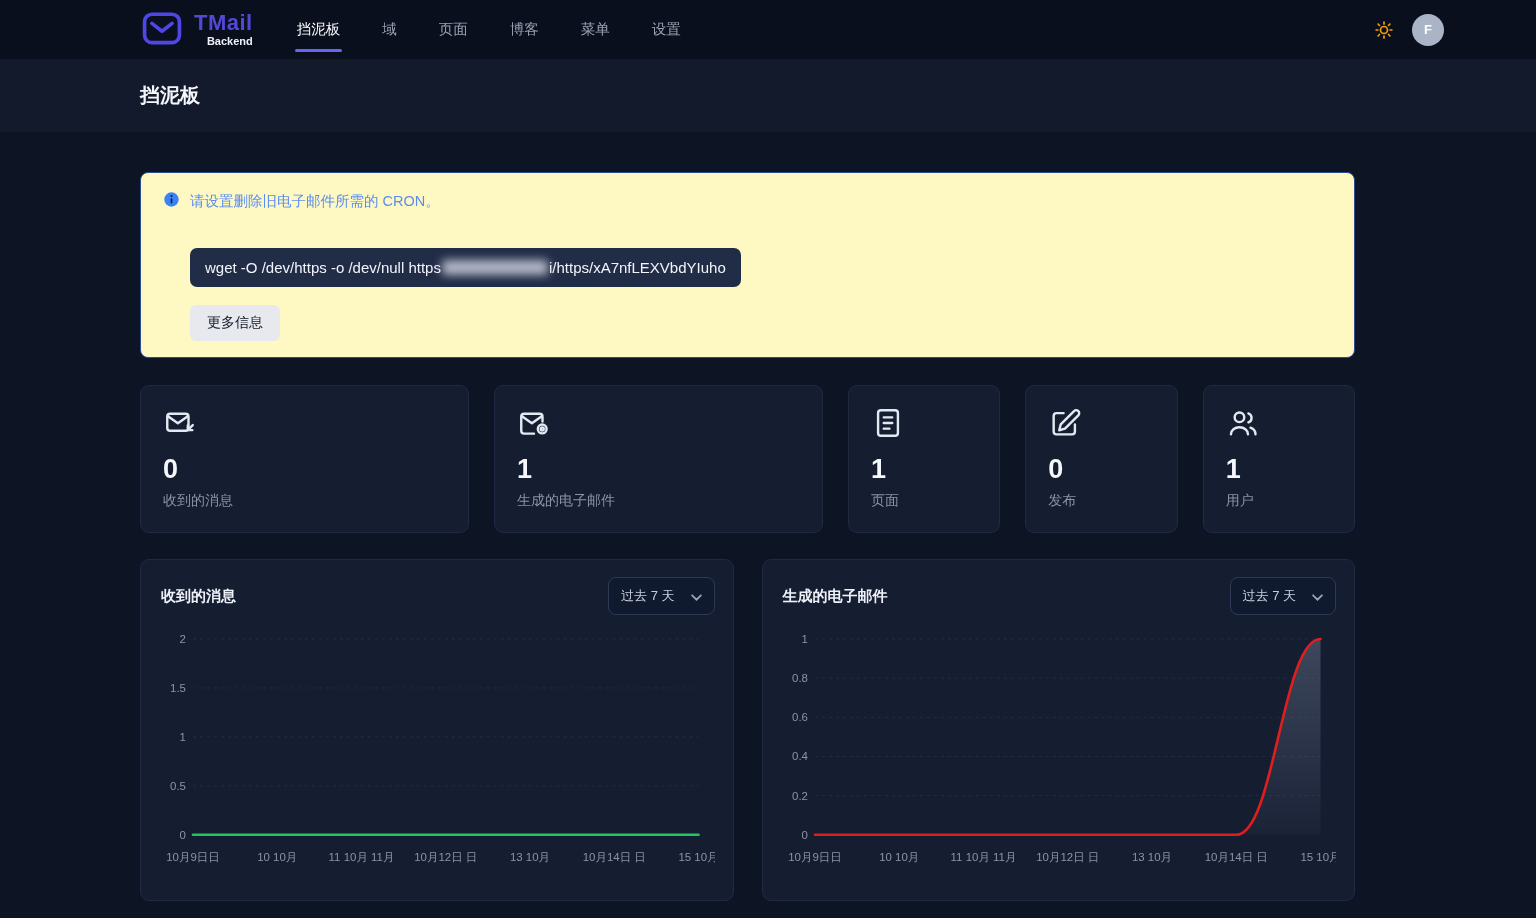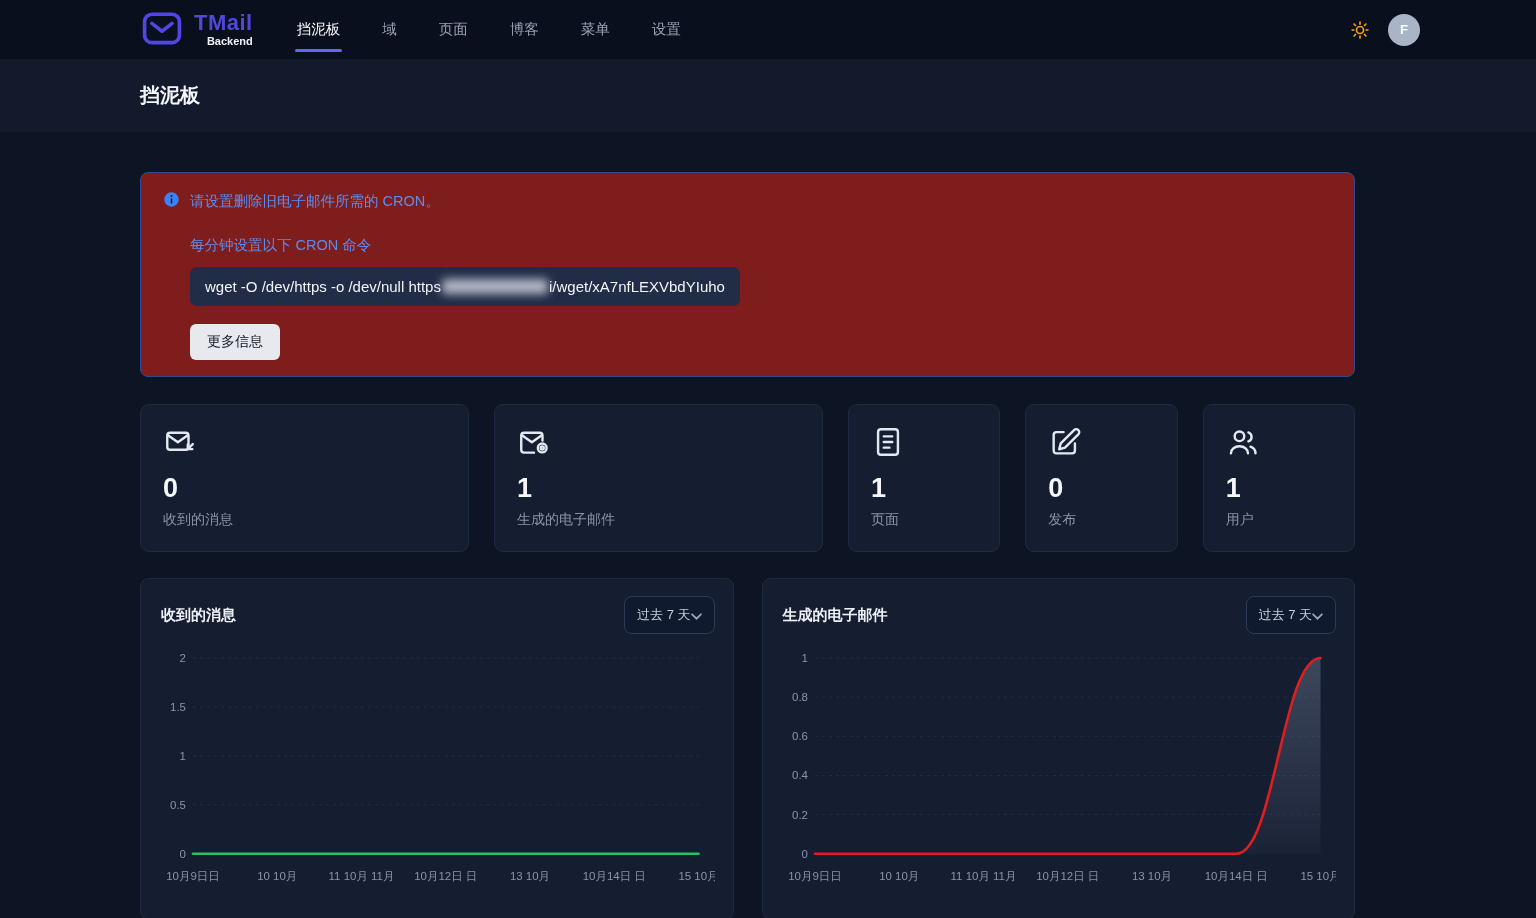--- a/index.html
+++ b/index.html
@@ -14,7 +14,7 @@
   .navbar {
     height:59px; background:#0a0f1e;
     display:flex; align-items:center;
-    padding:0 116px 0 140px;
+    padding:0 92px 0 140px;
   }
   .logo { display:flex; align-items:center; gap:10px; }
   .logo-texts { display:flex; flex-direction:column; line-height:1; }

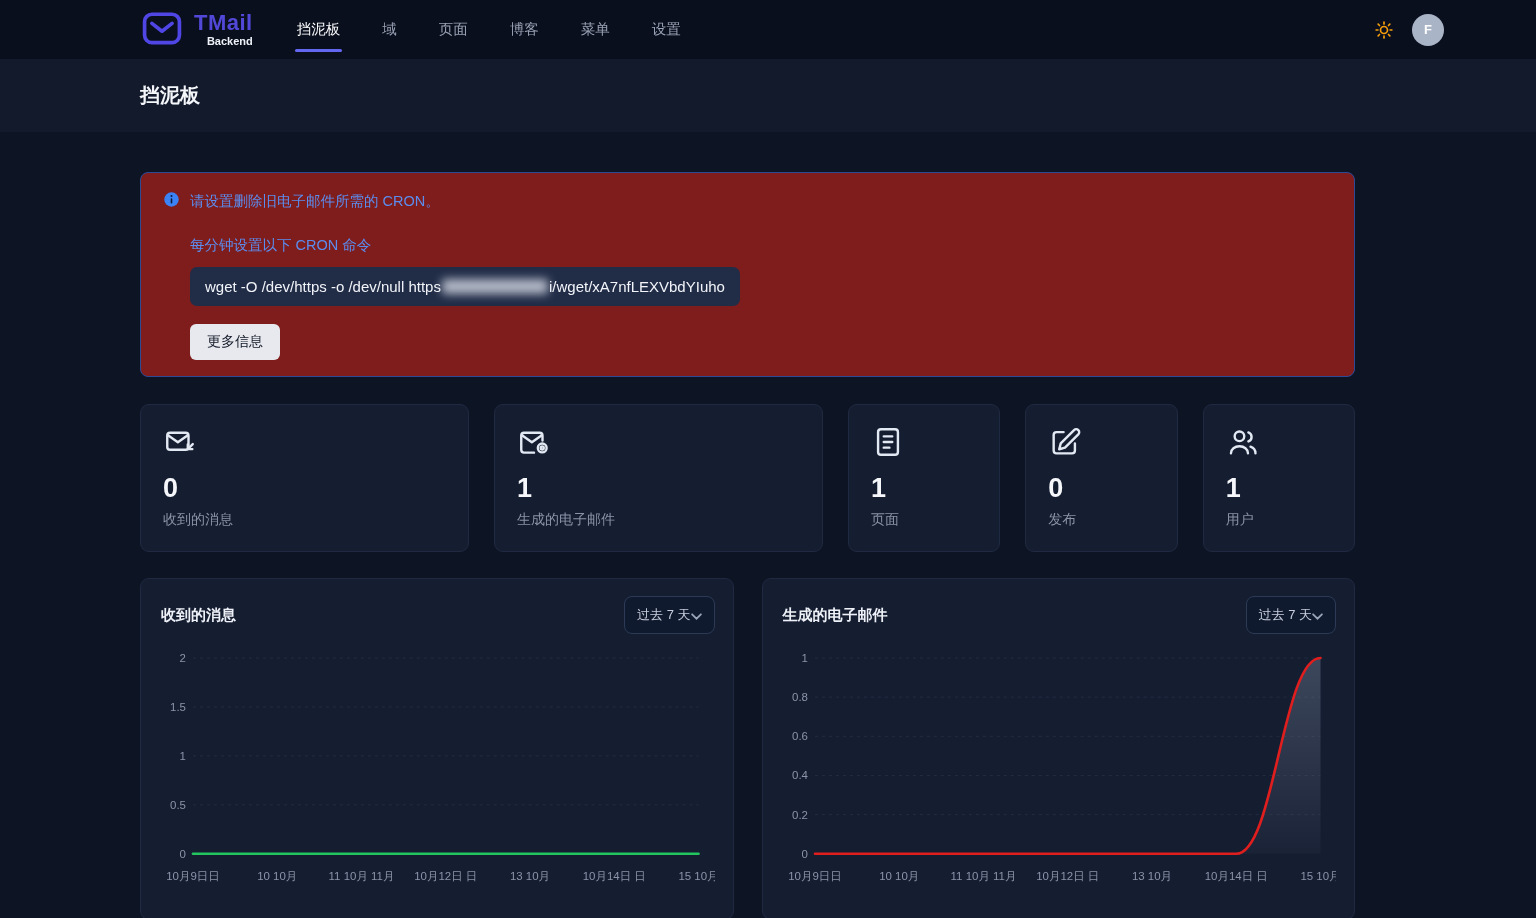--- a/index.html
+++ b/index.html
@@ -48,7 +48,7 @@
   .main { padding-top:40px; }
   
   .alert {
-    border:1px solid #2c4a96; background:#7f1d1d;
+    border:1px solid #2c4a96; background:#fef9c3;
     border-radius:8px; padding:18px 38px 16px 22px;
   }
   .alert-row { display:flex; align-items:center; gap:10px; }

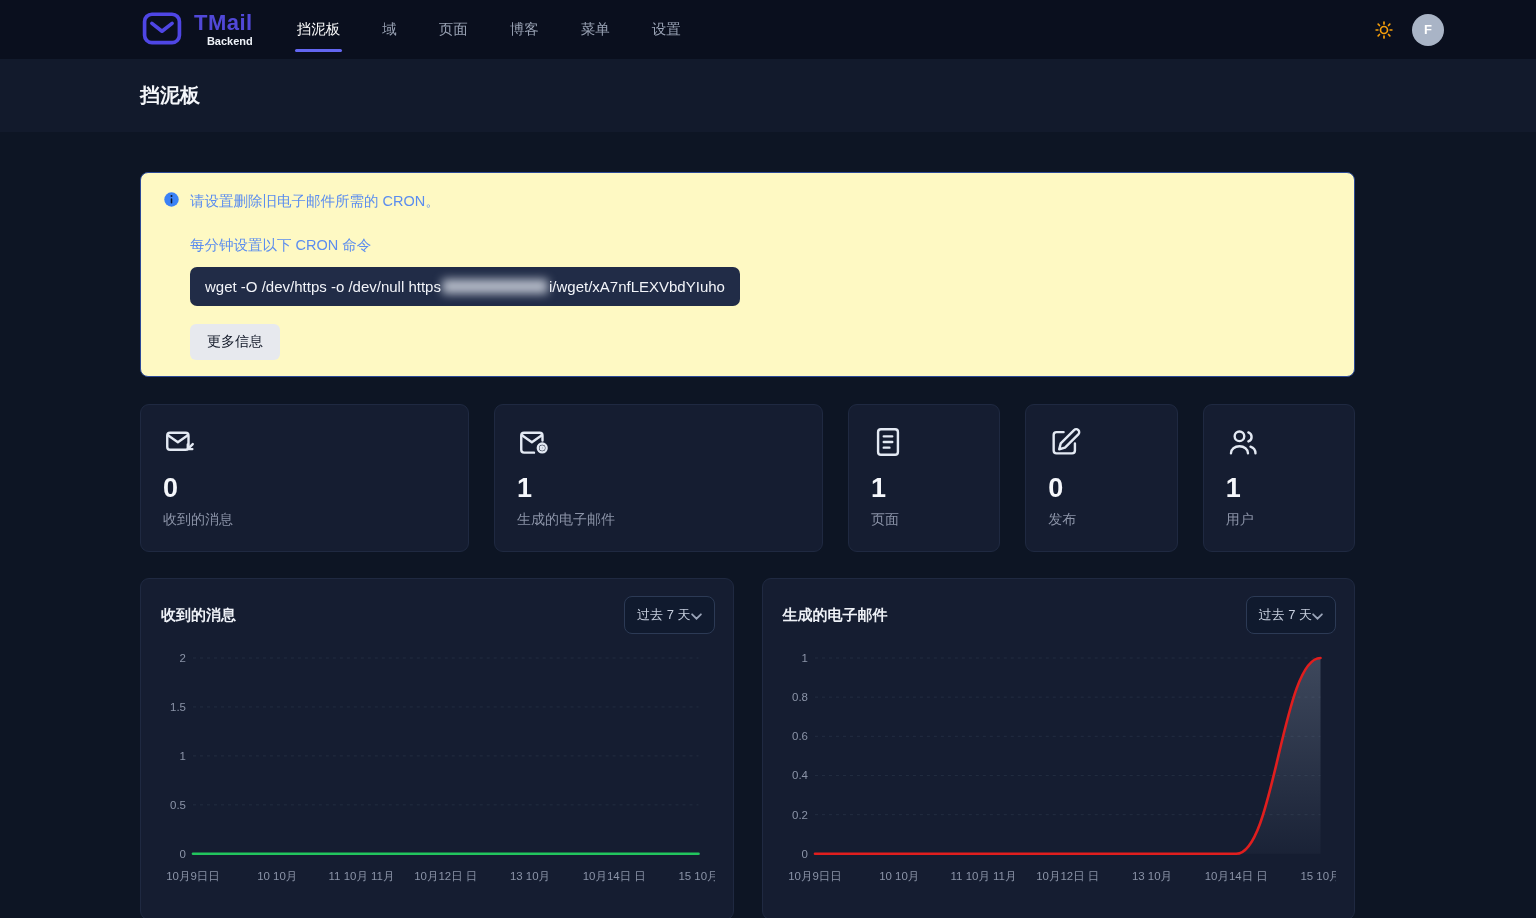--- a/index.html
+++ b/index.html
@@ -159,7 +159,6 @@
         <span class="alert-line1">请设置删除旧电子邮件所需的 CRON。</span>
       </div>
       <div class="alert-body">
-        <div class="alert-line2">每分钟设置以下 CRON 命令</div>
         <div class="code-block"><span>wget -O /dev/https -o /dev/null https</span><span class="blur-chunk"></span><span>i/wget/xA7nfLEXVbdYIuho</span></div>
         <div>
           <button class="more-btn">更多信息</button>

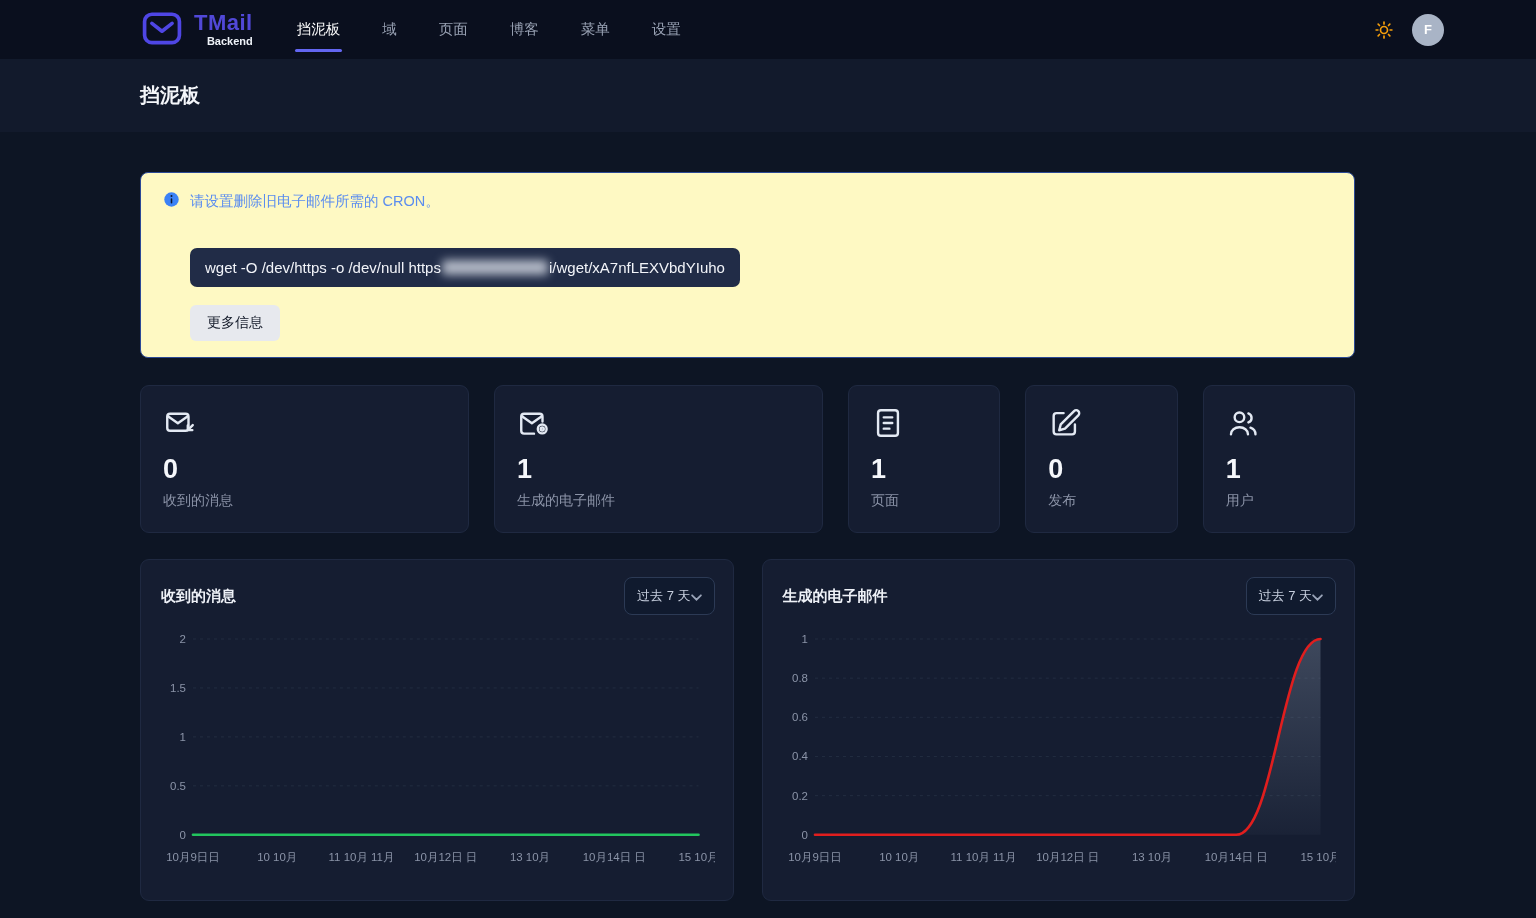--- a/index.html
+++ b/index.html
@@ -159,7 +159,7 @@
         <span class="alert-line1">请设置删除旧电子邮件所需的 CRON。</span>
       </div>
       <div class="alert-body">
-        <div class="code-block"><span>wget -O /dev/https -o /dev/null https</span><span class="blur-chunk"></span><span>i/wget/xA7nfLEXVbdYIuho</span></div>
+        <div class="code-block"><span>wget -O /dev/https -o /dev/null https</span><span class="blur-chunk"></span><span>i/https/xA7nfLEXVbdYIuho</span></div>
         <div>
           <button class="more-btn">更多信息</button>
         </div>

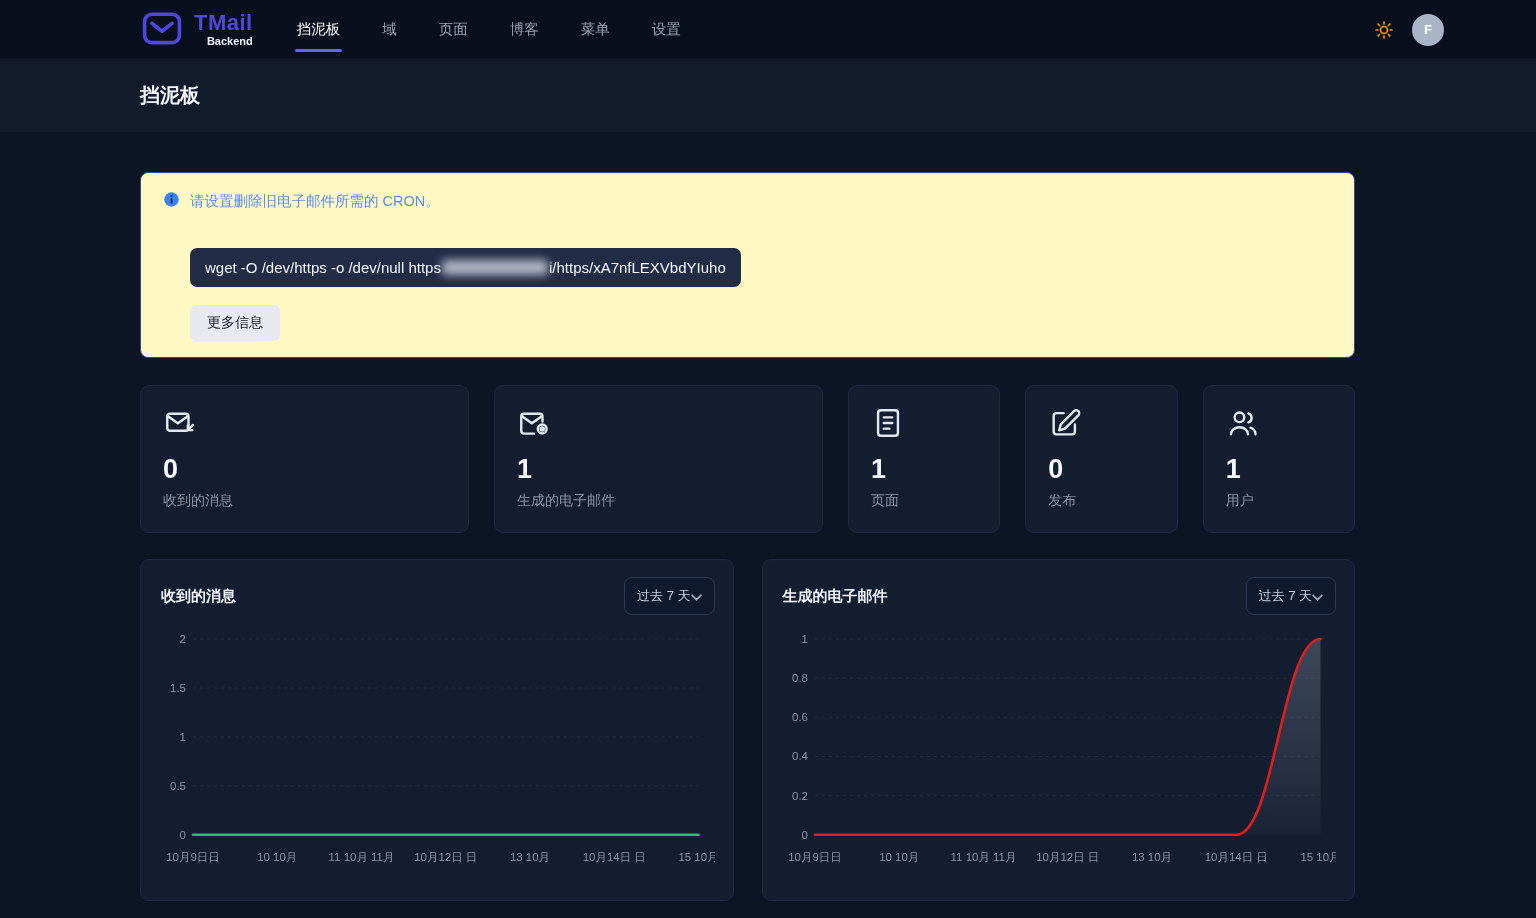--- a/index.html
+++ b/index.html
@@ -98,7 +98,7 @@
   .chart-head { display:flex; align-items:center; justify-content:space-between; }
   .chart-title { font-size:15px; font-weight:bold; color:#eef1f7; padding-left:2px; }
   .range-select {
-    display:flex; align-items:center; 
+    display:flex; align-items:center; gap:16px;
     background:#101a2e; border:1px solid #2c3a55; border-radius:8px;
     padding:9px 12px; font-size:13px; color:#c6cedd; cursor:pointer;
   }

